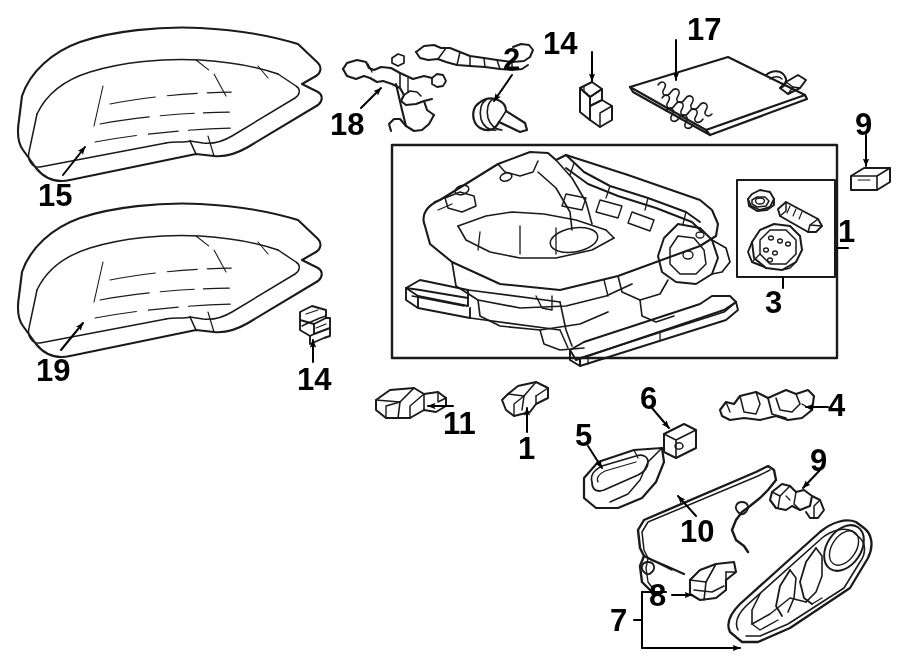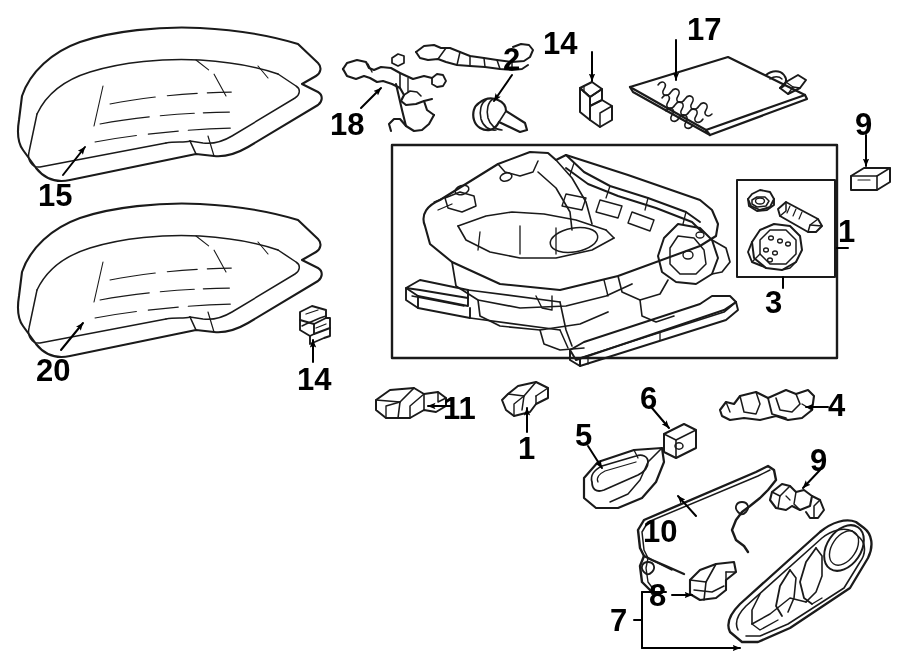--- a/index.html
+++ b/index.html
@@ -452,7 +452,7 @@
   <div class="callout-label lbl-lg" style="left:38px;   top:180px;">15</div>
   <div class="callout-label lbl-lg" style="left:657px;  top:14px;margin-left:30px;">17</div>
   <div class="callout-label lbl-lg" style="left:330px;  top:109px;">18</div>
-  <div class="callout-label lbl-lg" style="left:36px;   top:355px;">20</div>
+  <div class="callout-label lbl-lg" style="left:36px;   top:355px;">19</div>
 
 </div>
 

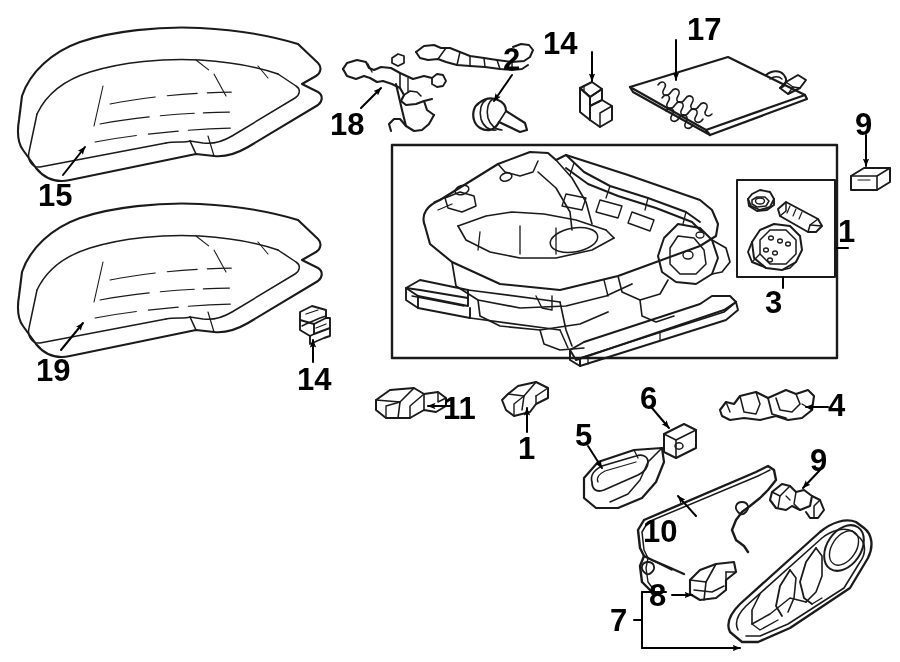--- a/index.html
+++ b/index.html
@@ -444,7 +444,7 @@
   <div class="callout-label lbl-lg" style="left:649px;  top:580px;">8</div>
   <div class="callout-label lbl-lg" style="left:810px;  top:445px;">9</div>
   <div class="callout-label lbl-lg" style="left:643px;  top:516px;">10</div>
-  <div class="callout-label lbl-lg" style="left:443px;  top:393px;">11</div>
+  <div class="callout-label lbl-lg" style="left:443px;  top:408px;">11</div>
   <div class="callout-label lbl-lg" style="left:297px;  top:364px;">14</div>
   <div class="callout-label lbl-lg" style="left:518px;  top:433px;">1</div>
   <div class="callout-label lbl-lg" style="left:543px;  top:28px;">14</div>

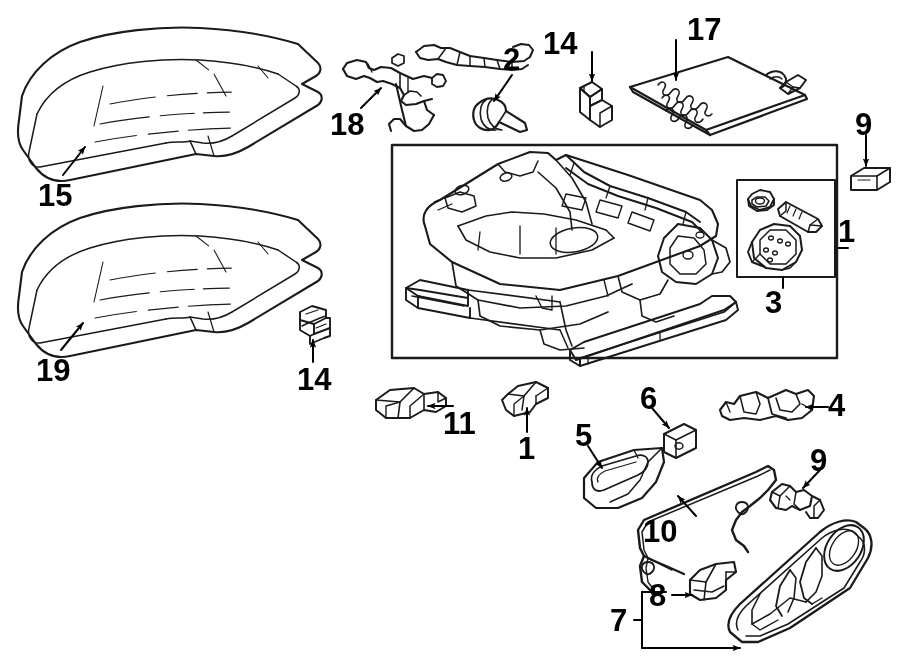--- a/index.html
+++ b/index.html
@@ -443,7 +443,7 @@
   <div class="callout-label lbl-lg" style="left:610px;  top:605px;">7</div>
   <div class="callout-label lbl-lg" style="left:649px;  top:580px;">8</div>
   <div class="callout-label lbl-lg" style="left:810px;  top:445px;">9</div>
-  <div class="callout-label lbl-lg" style="left:643px;  top:516px;">10</div>
+  <div class="callout-label lbl-lg" style="left:680px;  top:516px;">10</div>
   <div class="callout-label lbl-lg" style="left:443px;  top:408px;">11</div>
   <div class="callout-label lbl-lg" style="left:297px;  top:364px;">14</div>
   <div class="callout-label lbl-lg" style="left:518px;  top:433px;">1</div>

